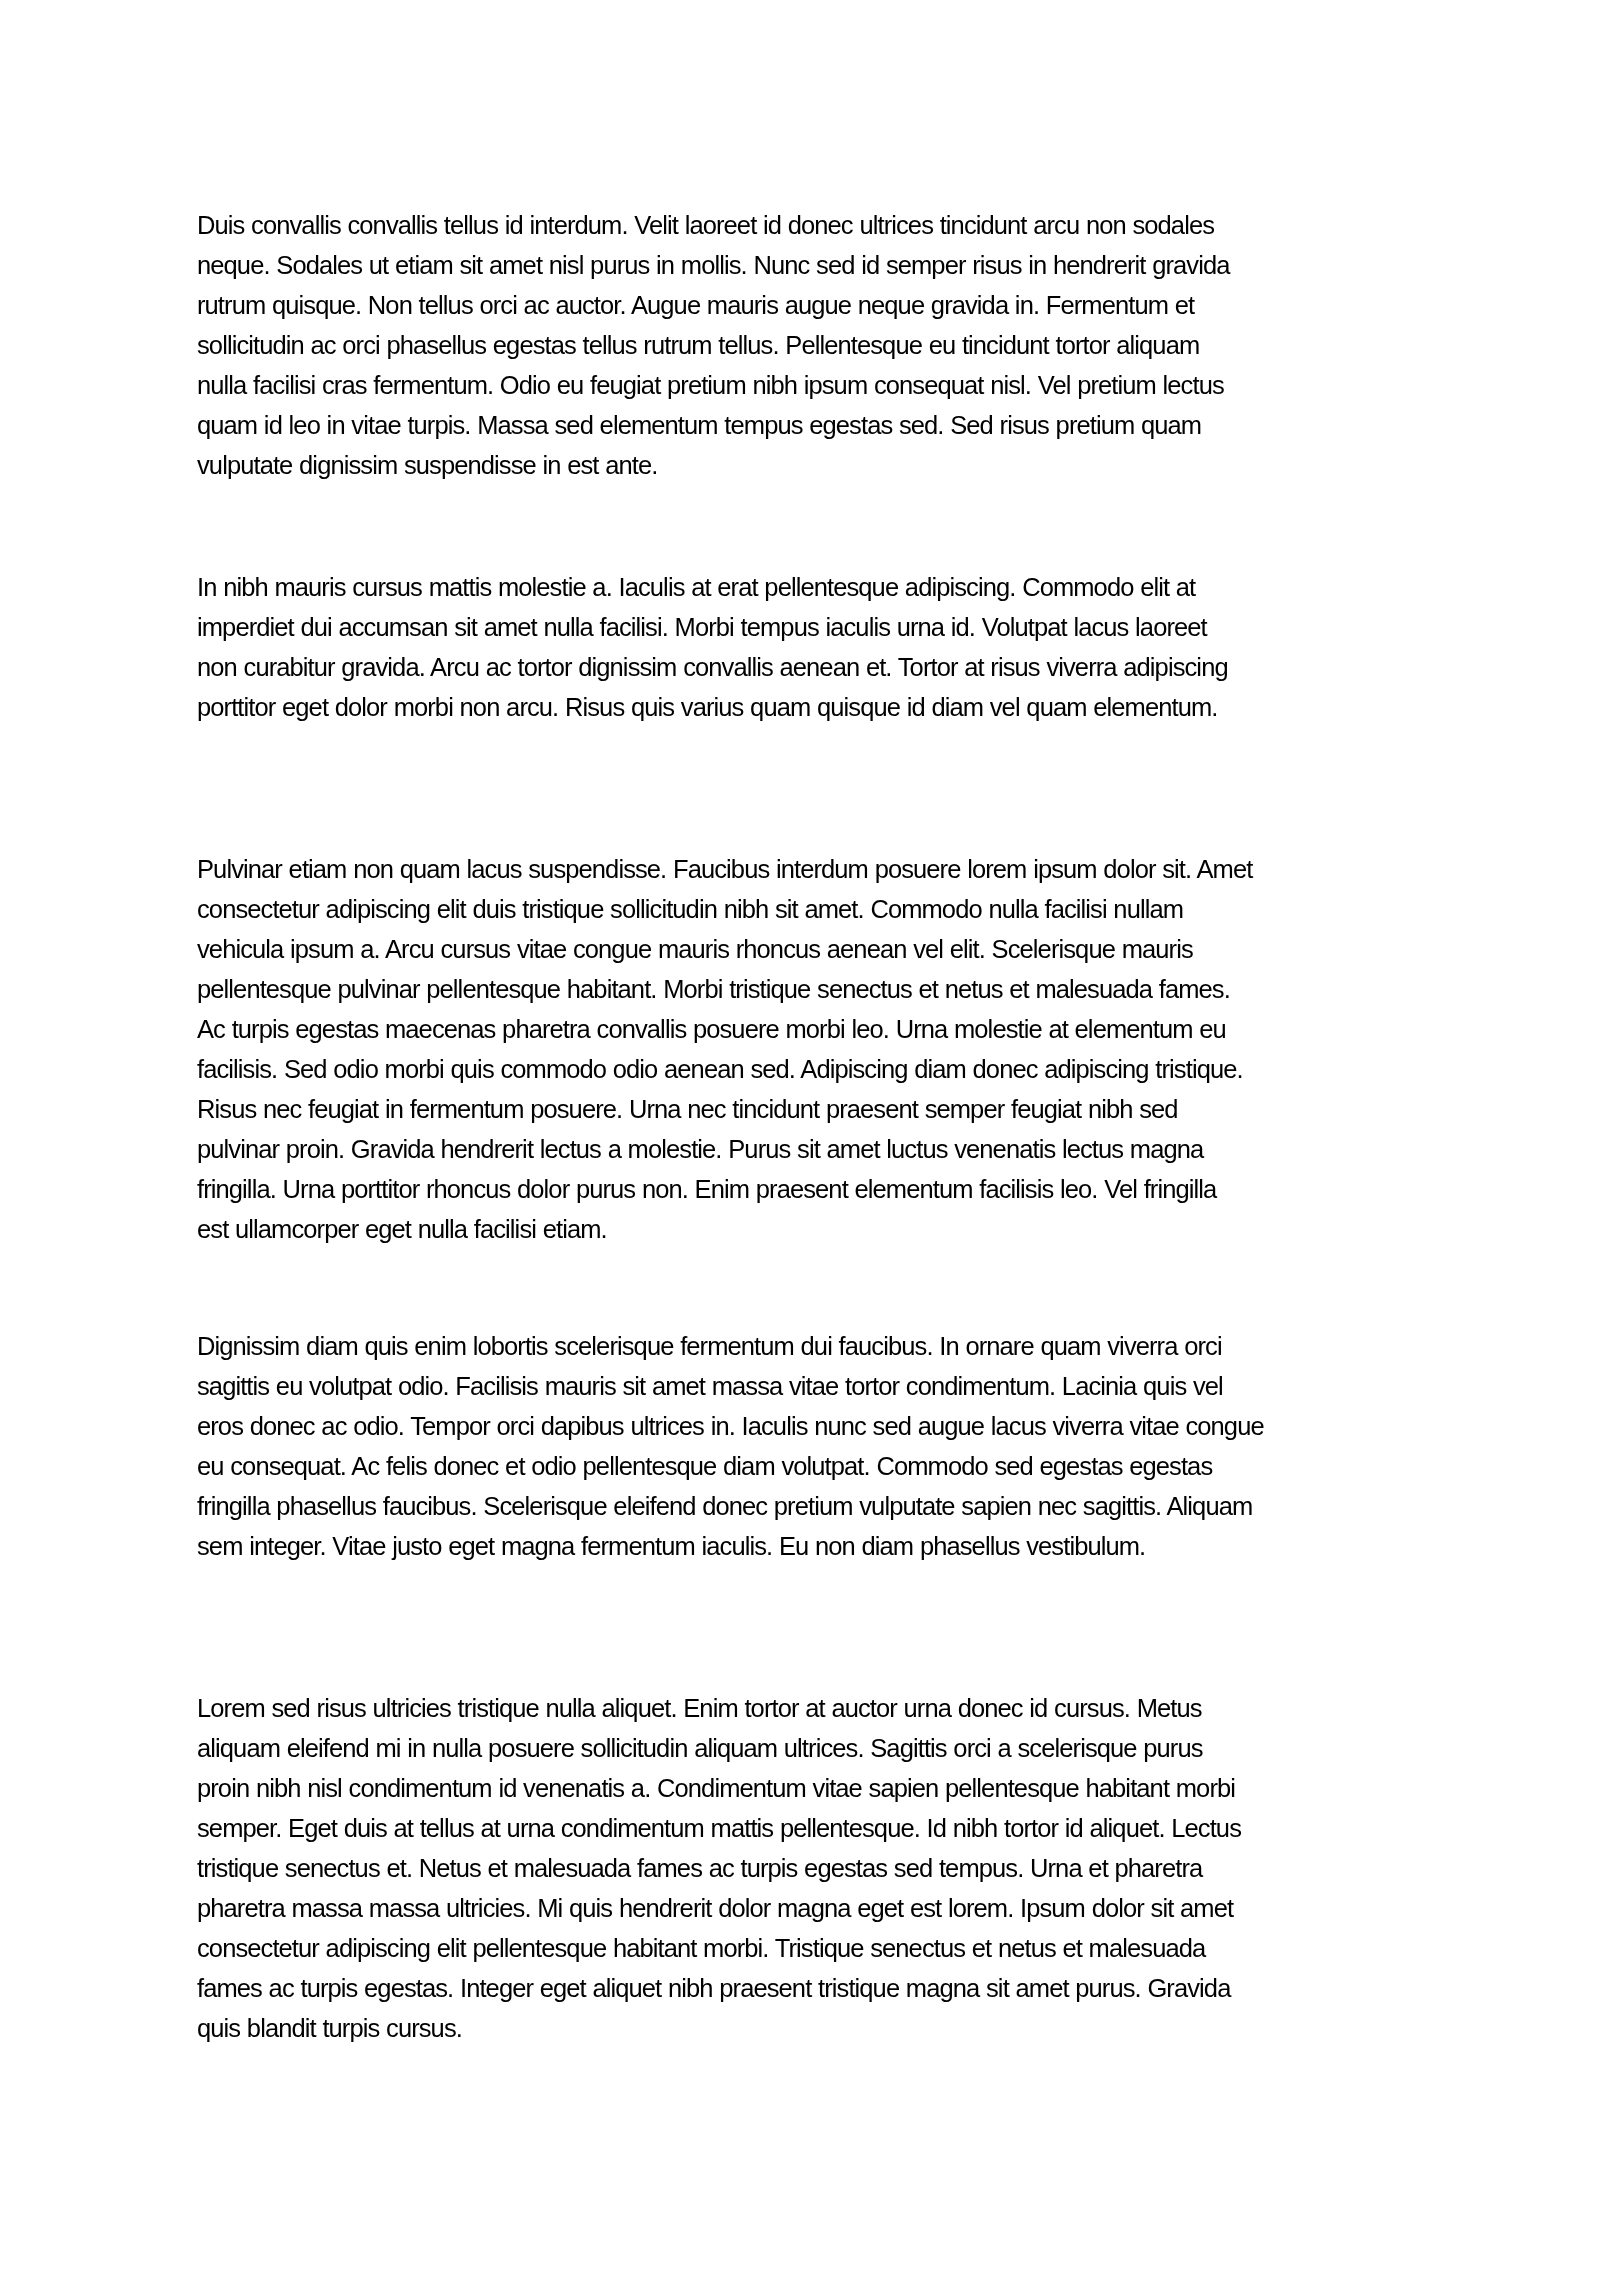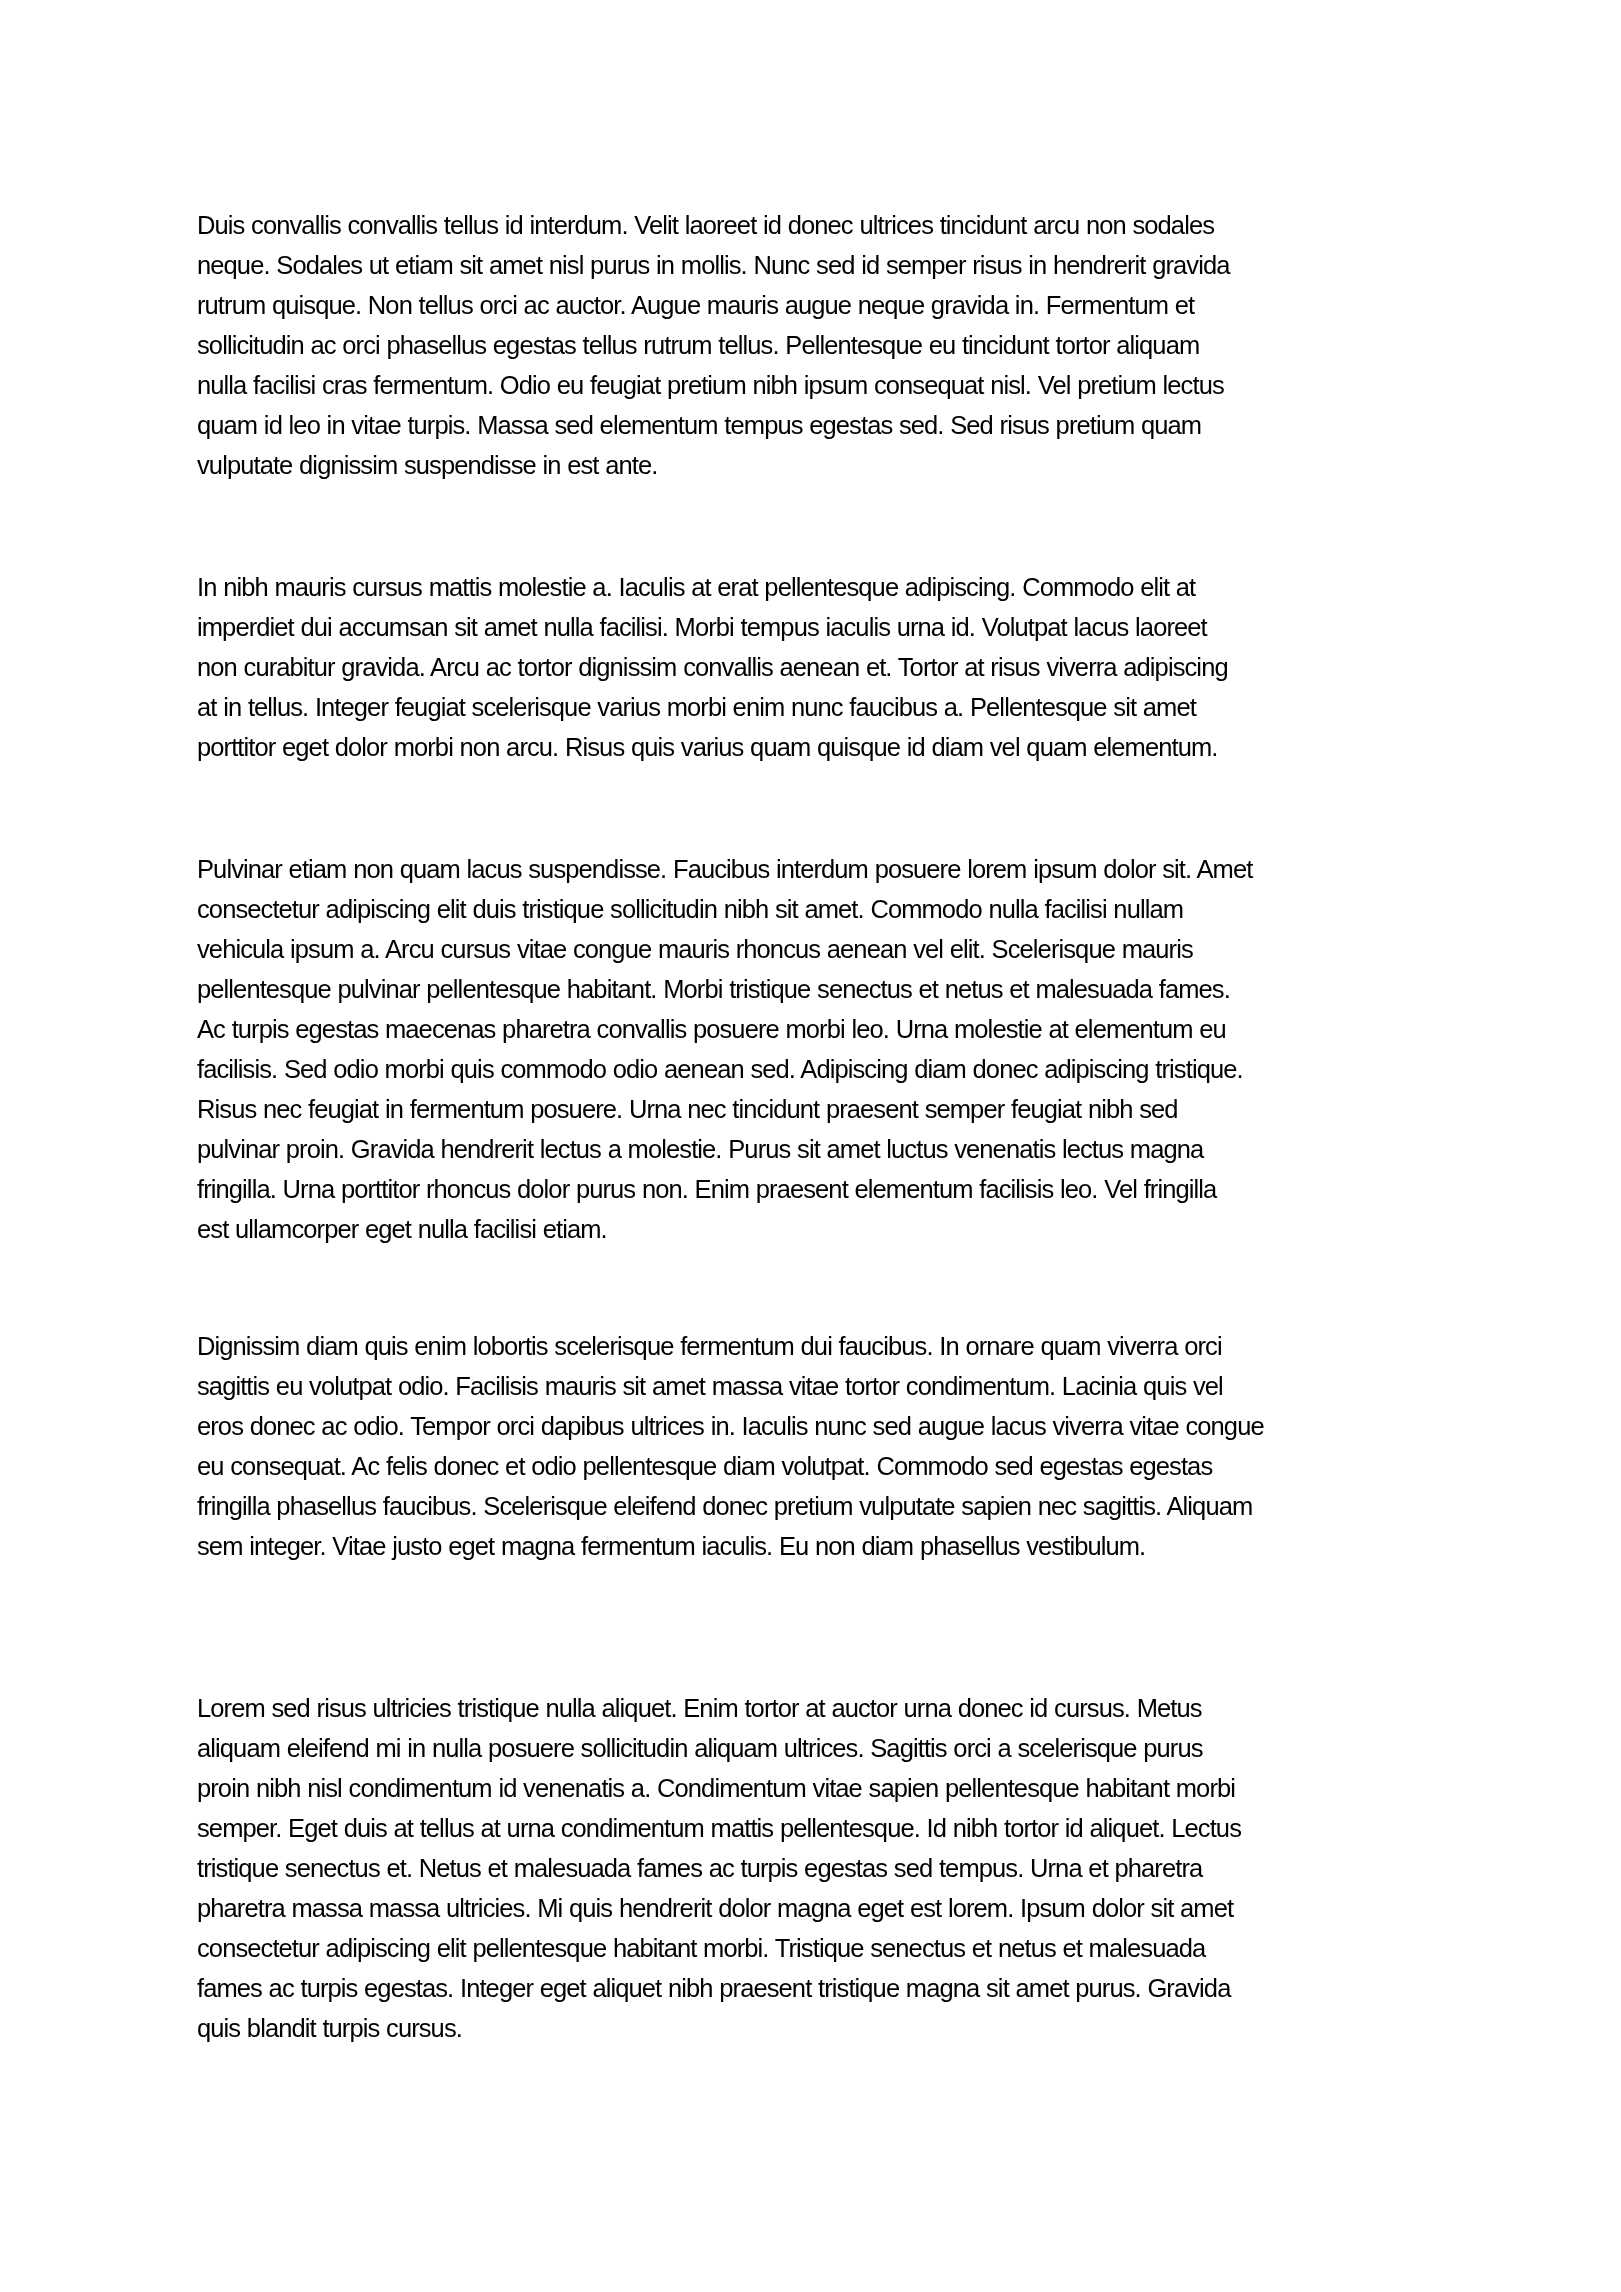--- a/index.html
+++ b/index.html
@@ -64,7 +64,6 @@
     <span class="line">In nibh mauris cursus mattis molestie a. Iaculis at erat pellentesque adipiscing. Commodo elit at</span>
     <span class="line">imperdiet dui accumsan sit amet nulla facilisi. Morbi tempus iaculis urna id. Volutpat lacus laoreet</span>
     <span class="line">non curabitur gravida. Arcu ac tortor dignissim convallis aenean et. Tortor at risus viverra adipiscing</span>
-    <span class="line">at in tellus. Integer feugiat scelerisque varius morbi enim nunc faucibus a. Pellentesque sit amet</span>
     <span class="line">porttitor eget dolor morbi non arcu. Risus quis varius quam quisque id diam vel quam elementum.</span>
   </div>
 

